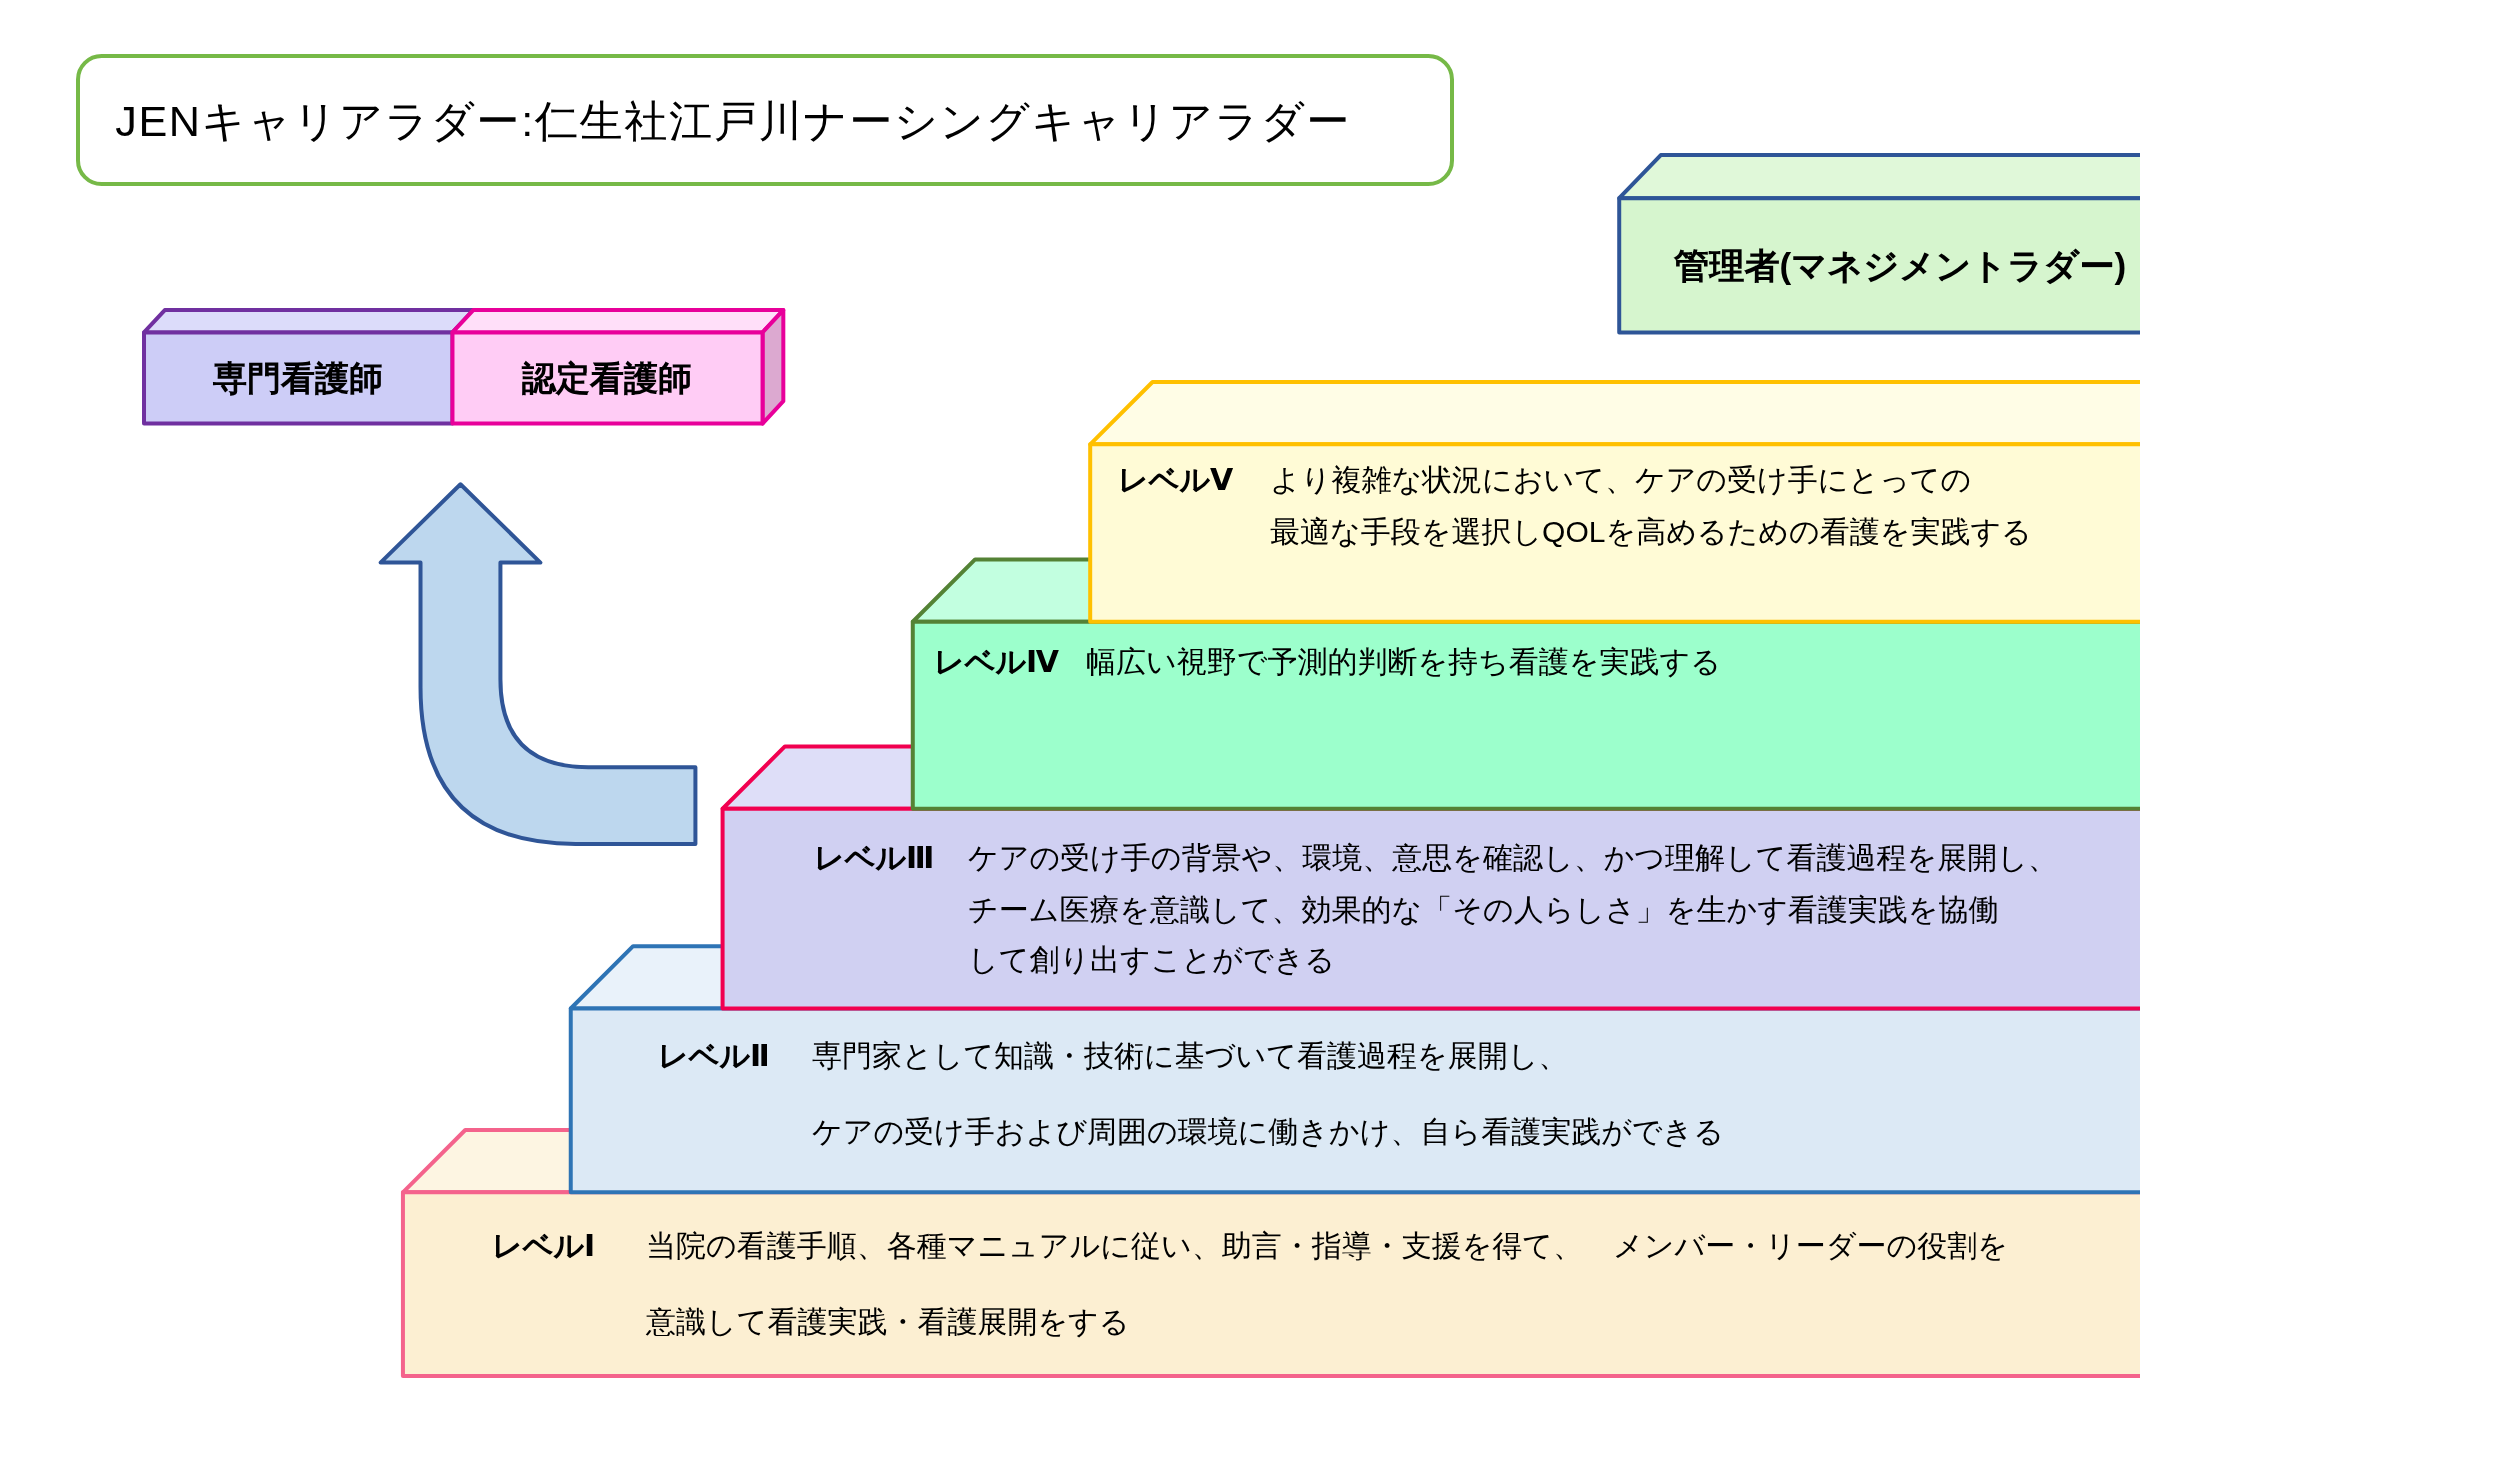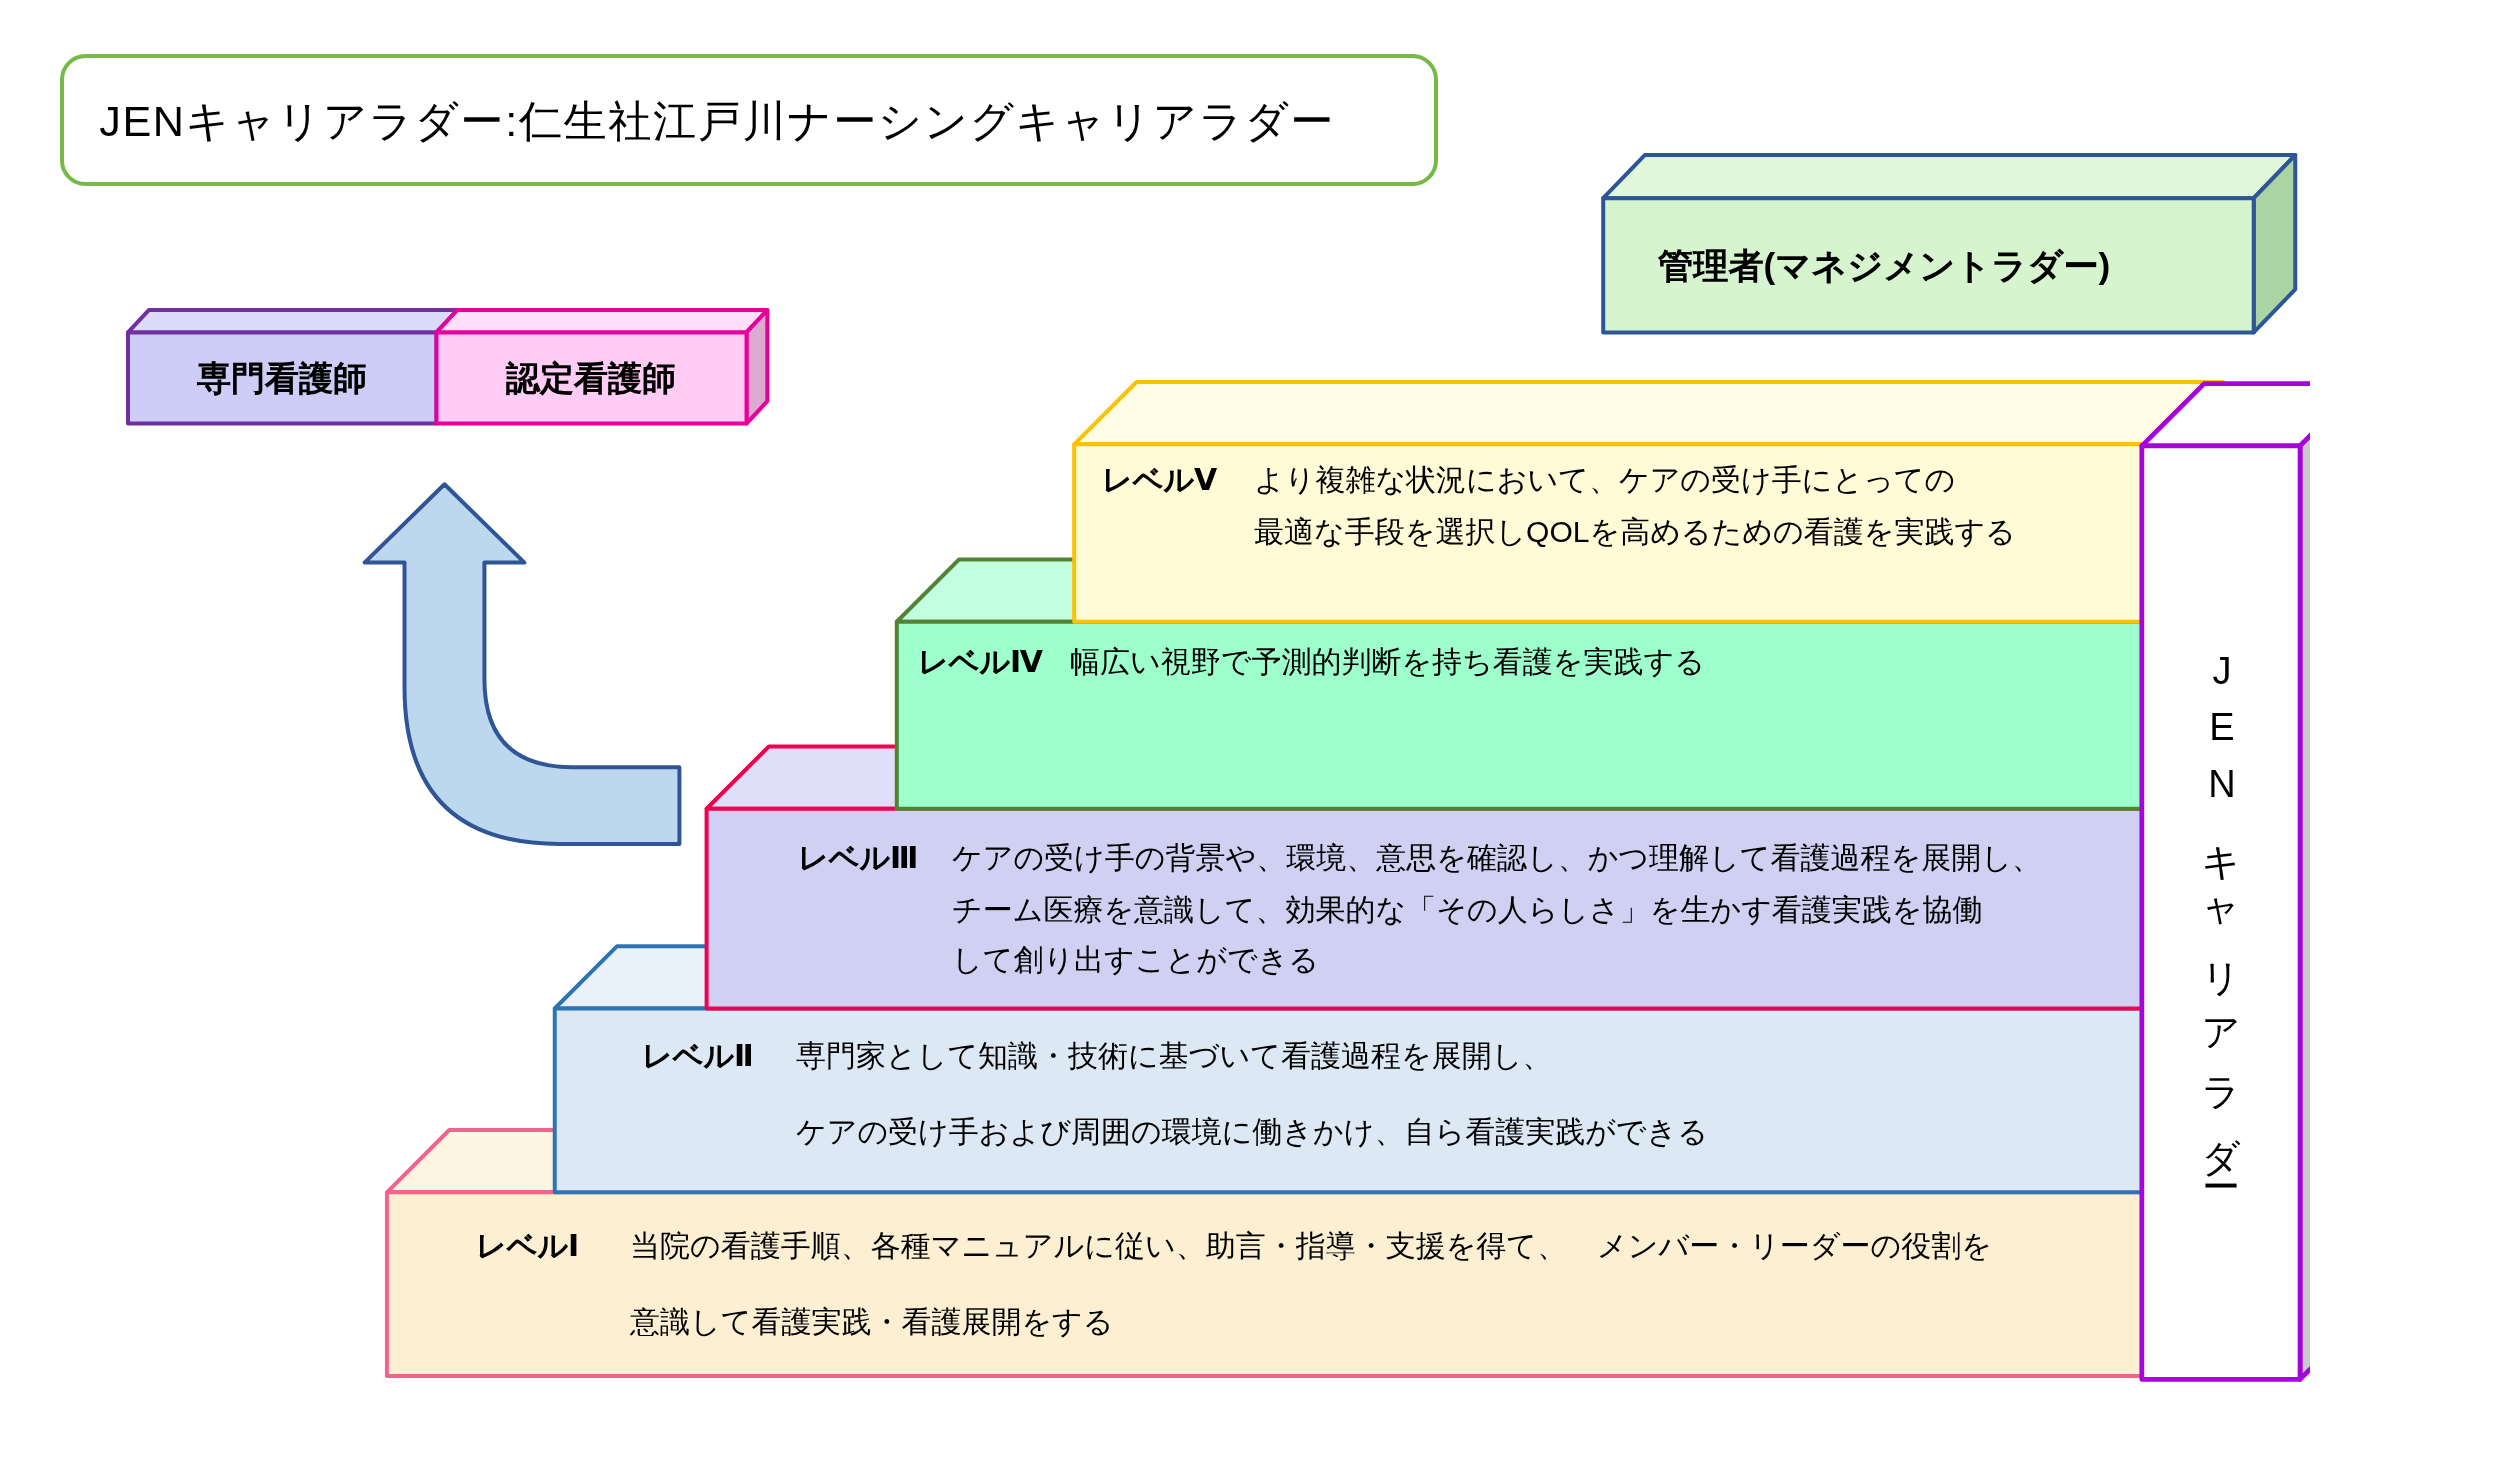--- a/index.html
+++ b/index.html
@@ -4,7 +4,7 @@
 <style>
   html,body{margin:0;padding:0;background:#ffffff;}
   body{font-family:"Liberation Sans","DejaVu Sans",sans-serif;}
-  #viewport{width:2310px;height:1480px;overflow:hidden;background:#c2410c;}
+  #viewport{width:2124px;height:1480px;overflow:hidden;background:#c2410c;margin-left:16px;}
   #stage{position:relative;width:1250px;height:740px;background:#ffffff;
          transform:scale(2);transform-origin:0 0;}
   #shapes{position:absolute;left:0;top:0;}

